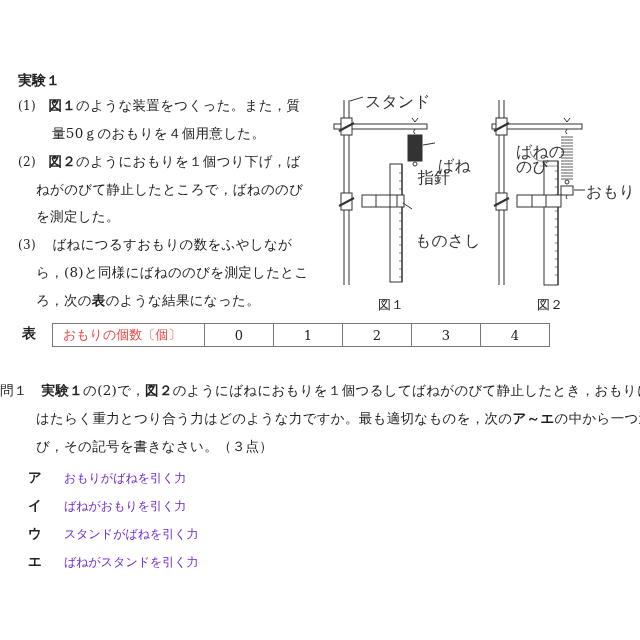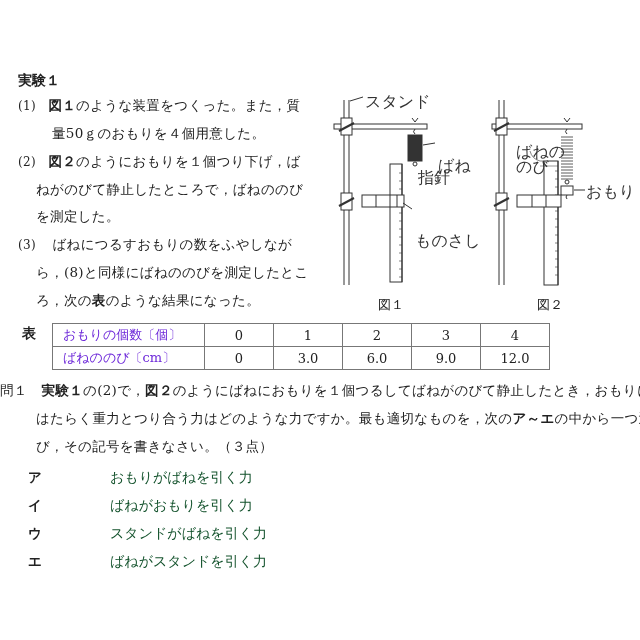--- a/index.html
+++ b/index.html
@@ -14,7 +14,7 @@
     table.res { position: absolute; left: 52px; top: 323px; border-collapse: collapse;
                 font-size: 13px; }
     table.res td { border: 1px solid #777; height: 22px; padding: 0 6px; text-align: center; }
-    table.res td.h { text-align: left; width: 135px; padding-left: 10px; color: #6d28d9; }
+    table.res td.h { text-align: left; width: 135px; padding-left: 10px; color: #ef4444; }
     table.res td.v { width: 56px; }
     .tablelabel { left: 22px; top: 325px; font-size: 14px; font-weight: bold;
                   font-family: "DejaVu Sans", "Liberation Sans", sans-serif; }

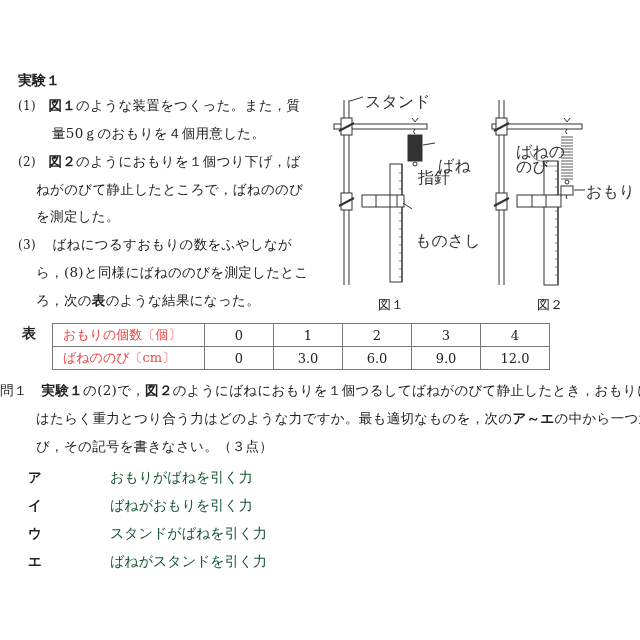--- a/index.html
+++ b/index.html
@@ -186,14 +186,6 @@
     <td class="v">3</td>
     <td class="v">4</td>
   </tr>
-  <tr>
-    <td class="h">ばねののび〔cm〕</td>
-    <td class="v">0</td>
-    <td class="v">3.0</td>
-    <td class="v">6.0</td>
-    <td class="v">9.0</td>
-    <td class="v">12.0</td>
-  </tr>
 </tbody>
   </table>
 

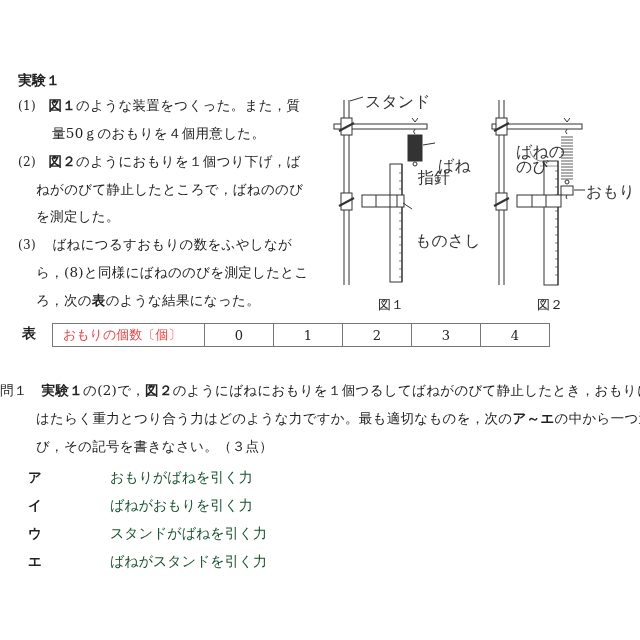--- a/index.html
+++ b/index.html
@@ -20,7 +20,7 @@
                   font-family: "DejaVu Sans", "Liberation Sans", sans-serif; }
     .choice-key { font-weight: bold; font-family: "DejaVu Sans", "Liberation Sans", sans-serif;
                   font-size: 13.5px; display: inline-block; width: 36px; }
-    .choice { font-family: "DejaVu Sans", "Liberation Sans", sans-serif; font-size: 14px; color: #14532d; margin-left: 46px; }
+    .choice { font-family: "DejaVu Sans", "Liberation Sans", sans-serif; font-size: 12px; color: #6d28d9; }
     .figlabel { font-family: "DejaVu Sans", "Liberation Sans", sans-serif; font-size: 13px; }
     .annot { font-family: "DejaVu Sans", "Liberation Sans", sans-serif; font-size: 16px; color: #333; }
   </style>

